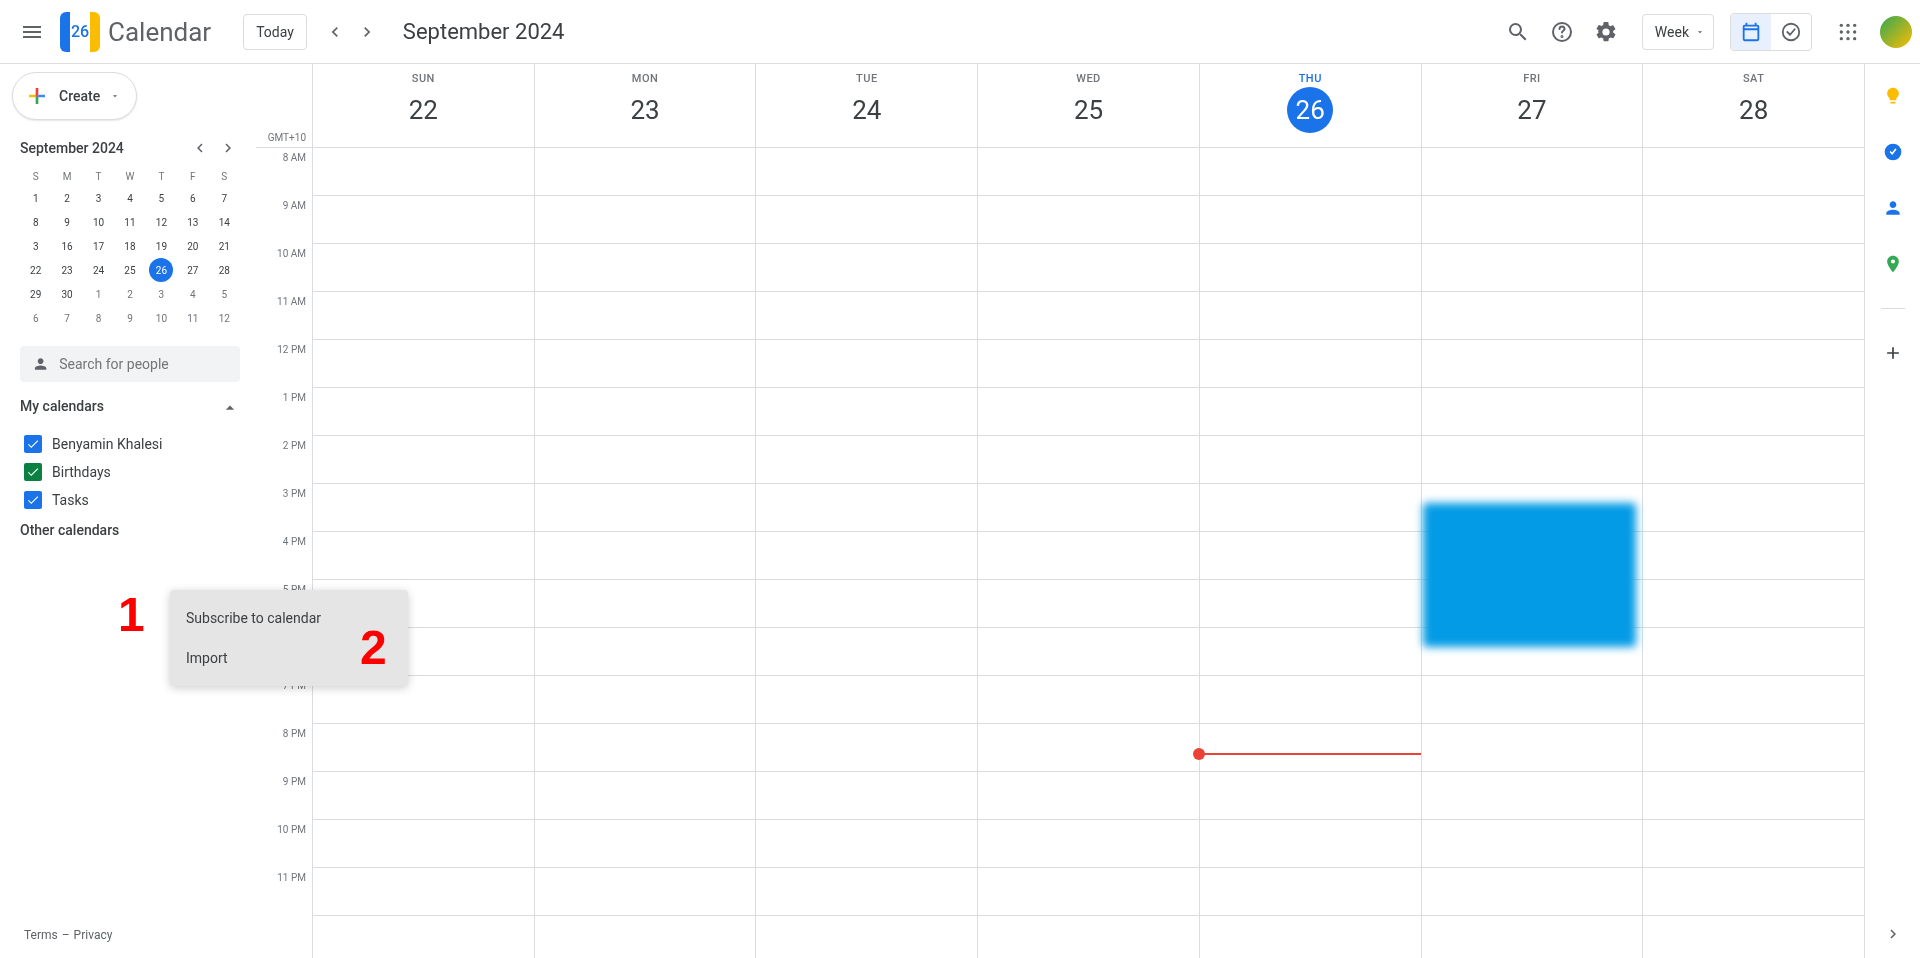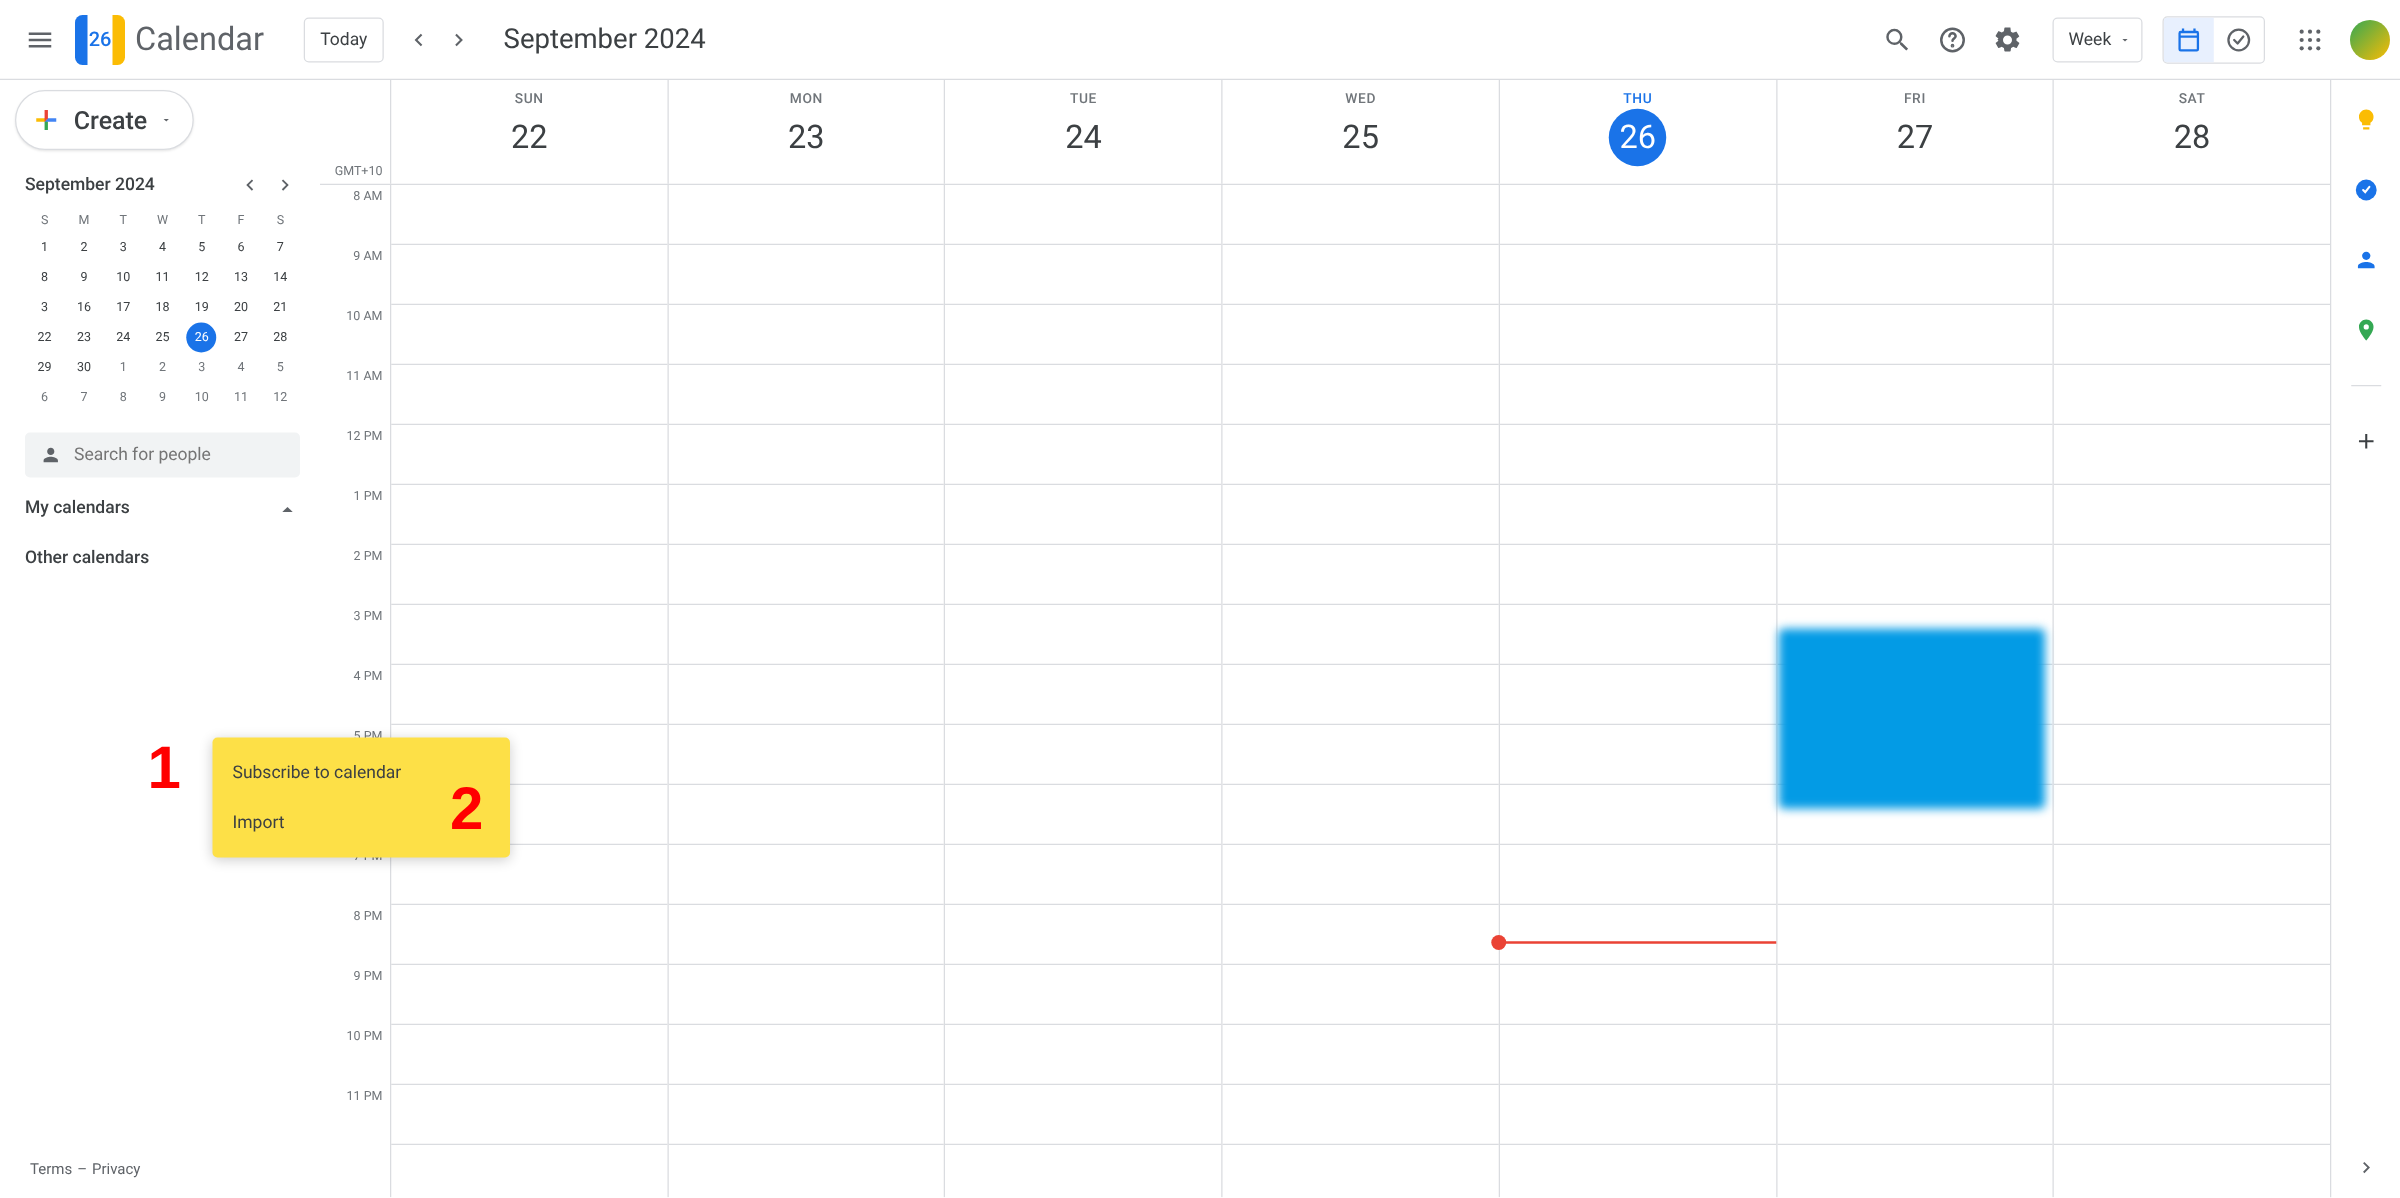--- a/index.html
+++ b/index.html
@@ -33,7 +33,7 @@
   .sidebar { width: 256px; padding: 8px 8px 8px 12px; position: relative; display: flex; flex-direction: column; }
   .create-btn { display: inline-flex; align-items: center; gap: 10px; height: 48px; padding: 0 16px 0 12px; border: 1px solid #dadce0; border-radius: 24px; box-shadow: 0 1px 2px rgba(0,0,0,.1); background: #fff; cursor: pointer; margin-bottom: 16px; width: fit-content; }
   .create-plus { width: 24px; height: 24px; }
-  .create-text { font-size: 20px; color: #3c4043; font-weight: 500; }
+  .create-text { font-size: 14px; color: #3c4043; font-weight: 500; }
   
   .mini-cal { padding: 0 8px; }
   .mini-head { display: flex; align-items: center; justify-content: space-between; margin-bottom: 6px; }

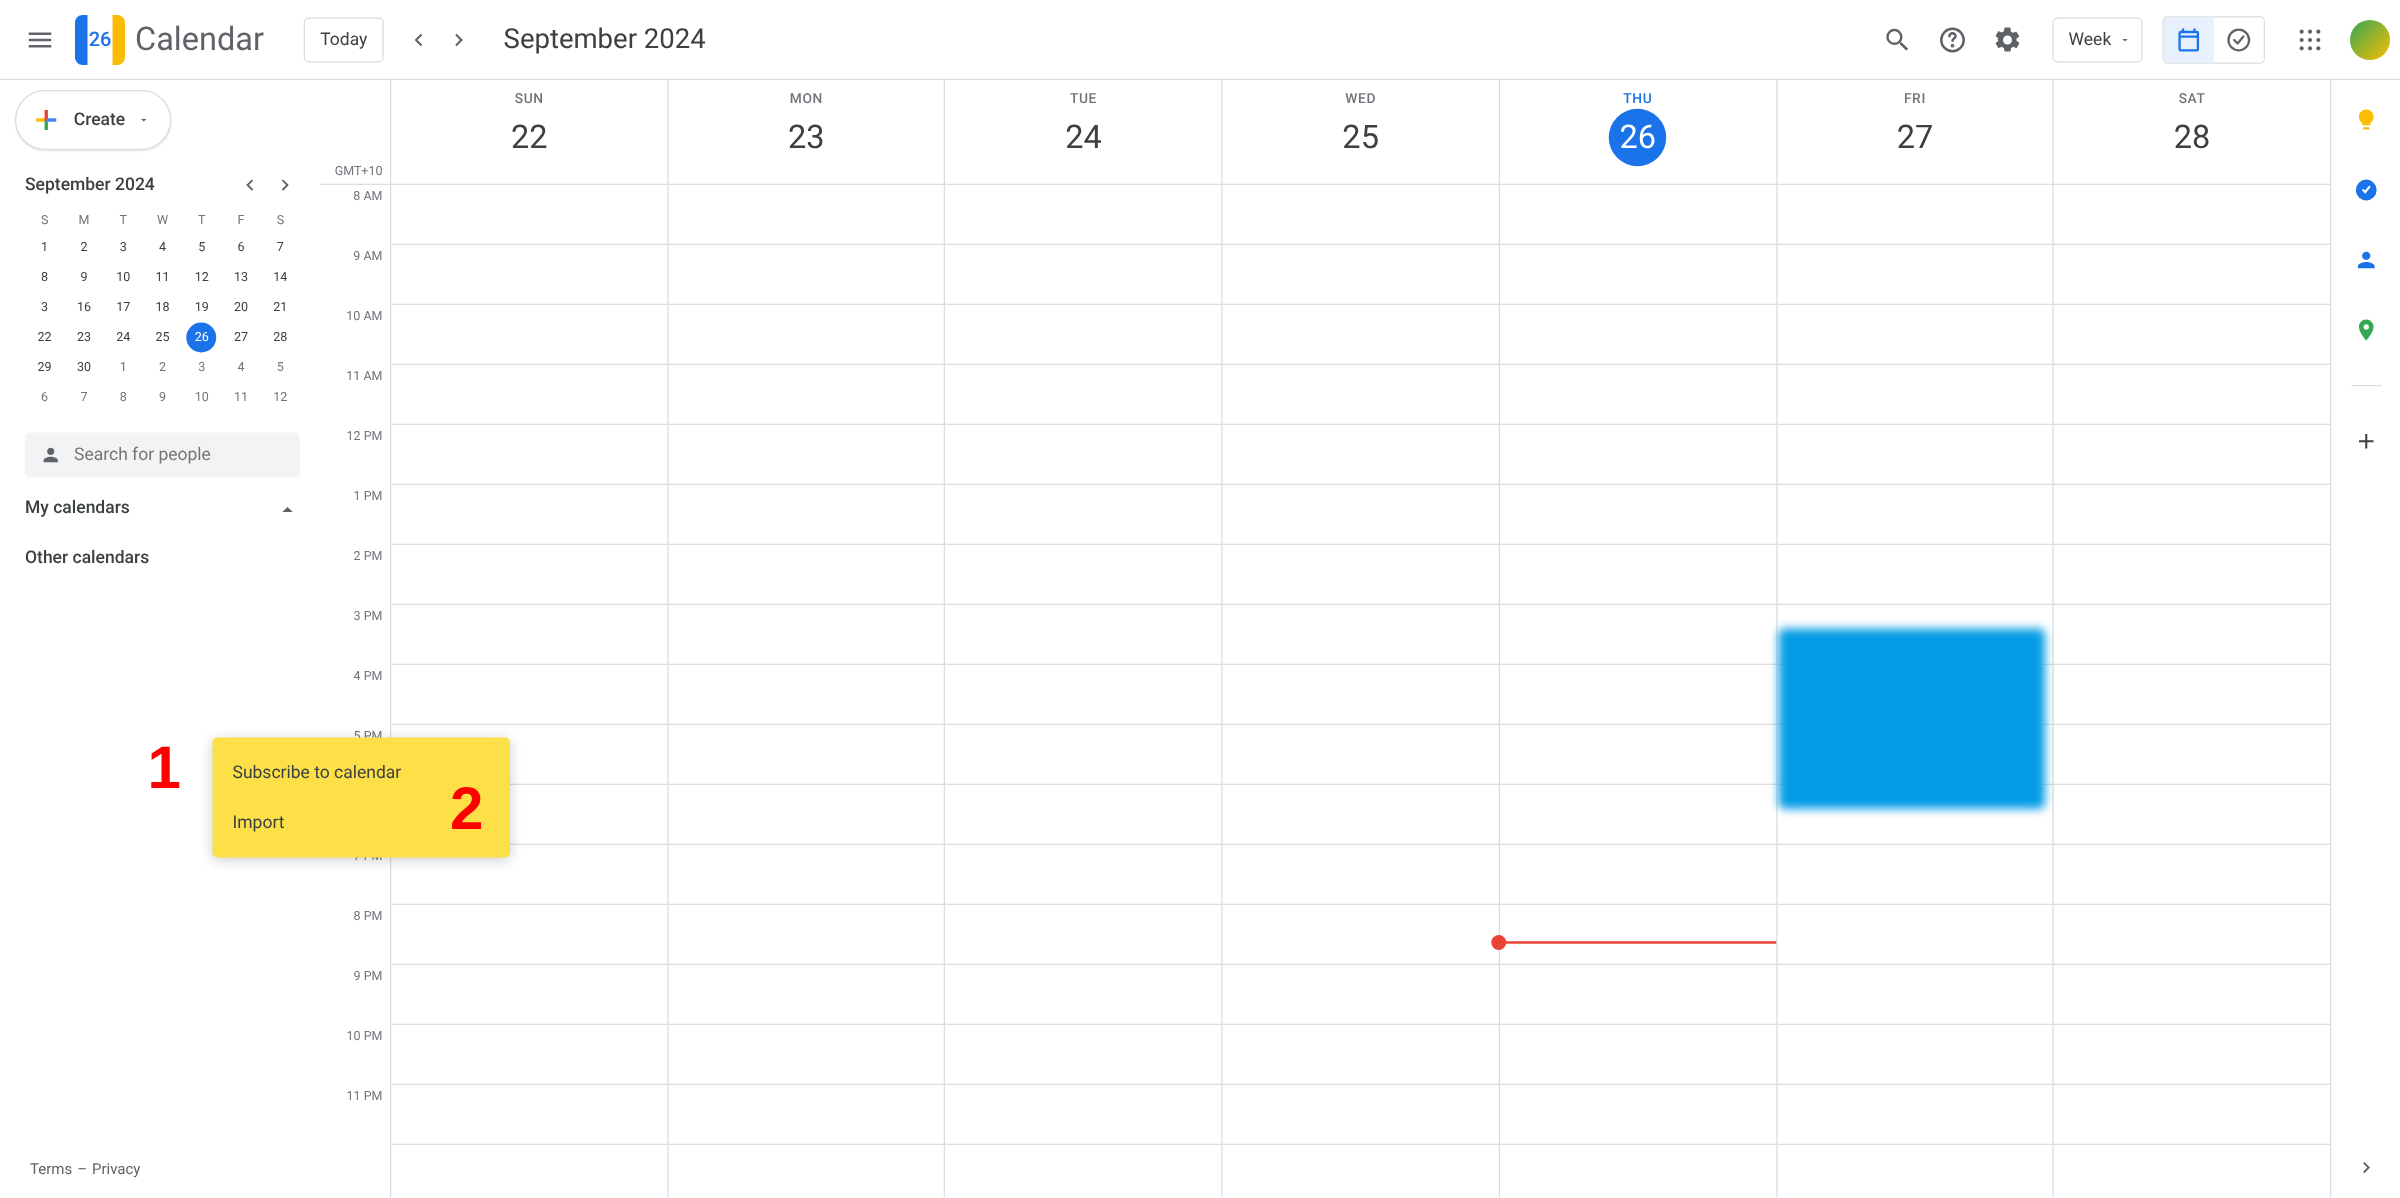--- a/index.html
+++ b/index.html
@@ -283,6 +283,32 @@
             <path d="M7 14l5-5 5 5z"></path>
           </svg>
       </div>
+      <div id="cal-list">
+          <div class="cal-item">
+            <div class="cal-check blue">
+              <svg width="14" height="14" viewBox="0 0 24 24" fill="#fff">
+                <path d="M9 16.17L4.83 12l-1.42 1.41L9 19 21 7l-1.41-1.41z"></path>
+              </svg>
+            </div>
+            <span class="cal-name">Benyamin Khalesi</span>
+          </div>
+          <div class="cal-item">
+            <div class="cal-check green">
+              <svg width="14" height="14" viewBox="0 0 24 24" fill="#fff">
+                <path d="M9 16.17L4.83 12l-1.42 1.41L9 19 21 7l-1.41-1.41z"></path>
+              </svg>
+            </div>
+            <span class="cal-name">Birthdays</span>
+          </div>
+          <div class="cal-item">
+            <div class="cal-check blue2">
+              <svg width="14" height="14" viewBox="0 0 24 24" fill="#fff">
+                <path d="M9 16.17L4.83 12l-1.42 1.41L9 19 21 7l-1.41-1.41z"></path>
+              </svg>
+            </div>
+            <span class="cal-name">Tasks</span>
+          </div>
+        </div>
     </div>
 
     <div class="cal-section" style="padding-top:0">

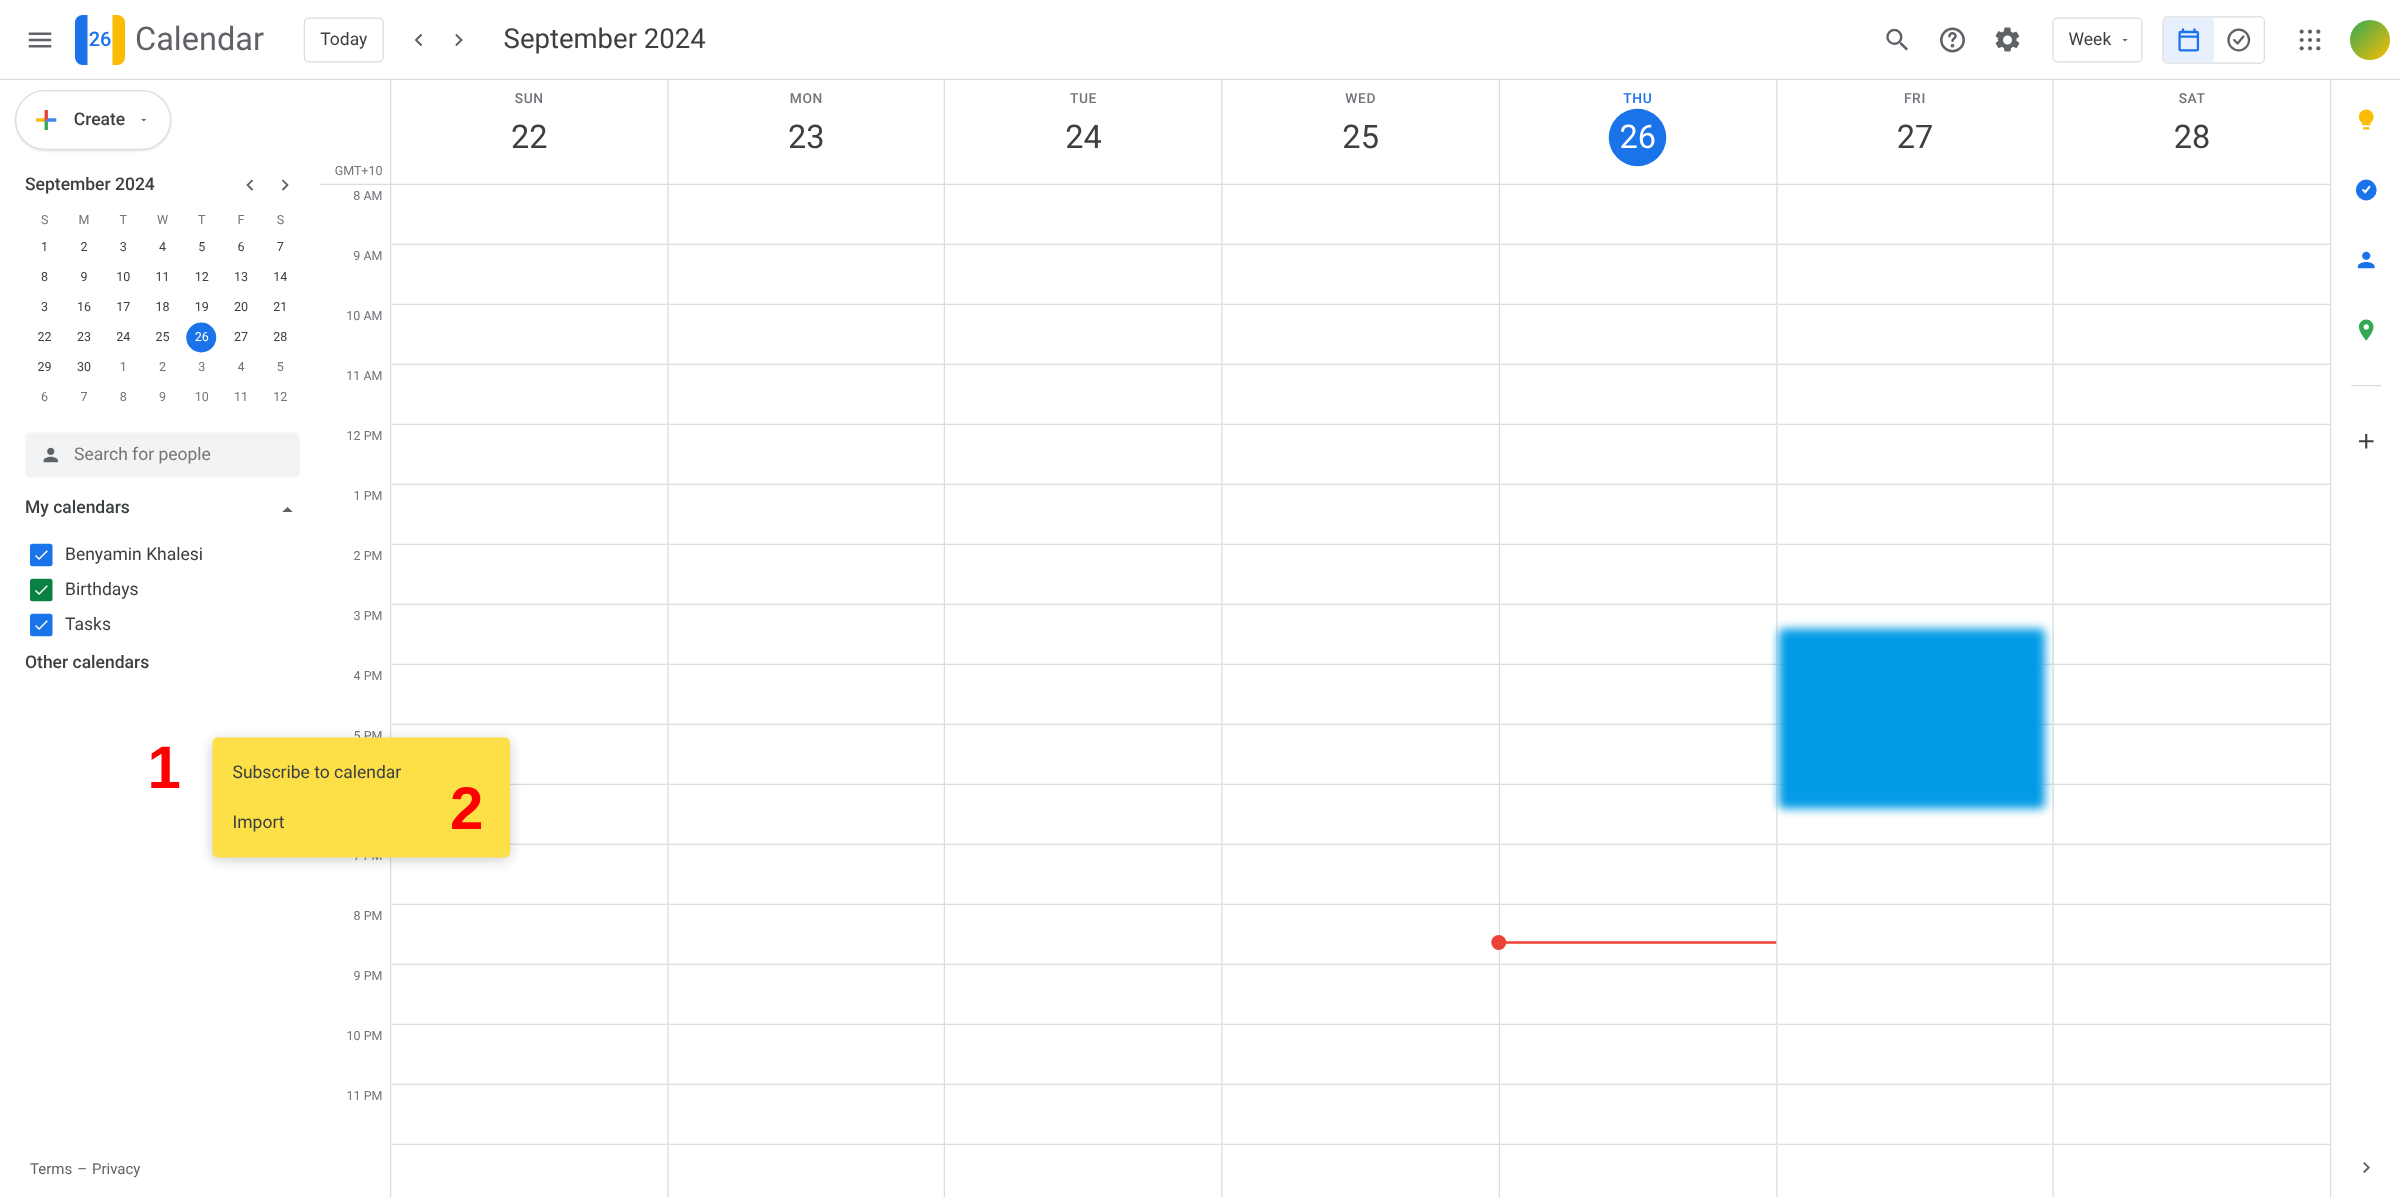--- a/index.html
+++ b/index.html
@@ -66,7 +66,7 @@
   .anno { position: absolute; font-size: 48px; font-weight: bold; color: #ff0000; font-family: Arial; pointer-events: none; z-index: 100; }
   
   
-  .ctx-menu { position: absolute; left: 170px; top: 590px; width: 238px; background: #fde047; border-radius: 4px; box-shadow: 0 2px 10px rgba(0,0,0,.2); padding: 8px 0; z-index: 50; }
+  .ctx-menu { position: absolute; left: 170px; top: 590px; width: 238px; background: #e5e5e5; border-radius: 4px; box-shadow: 0 2px 10px rgba(0,0,0,.2); padding: 8px 0; z-index: 50; }
   .ctx-item { height: 40px; display: flex; align-items: center; padding: 0 16px; font-size: 14px; color: #3c4043; cursor: pointer; }
 
   

